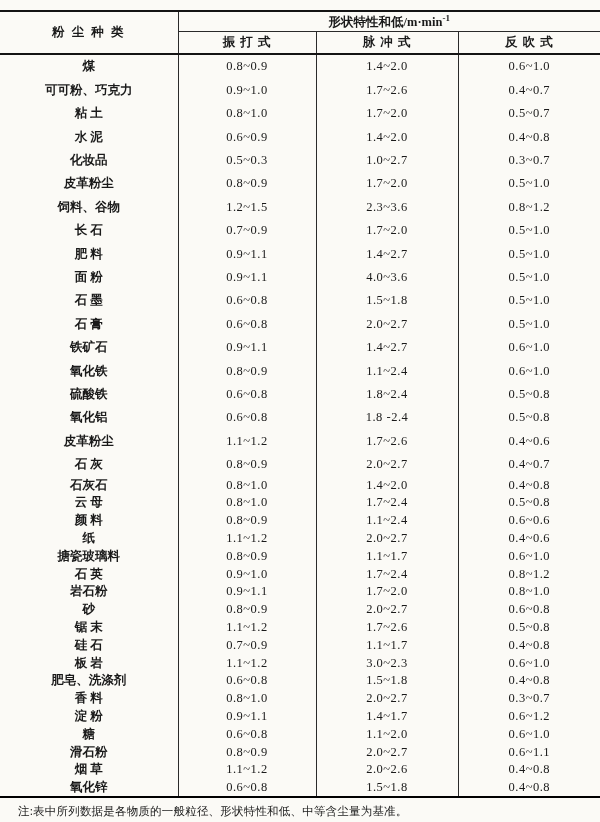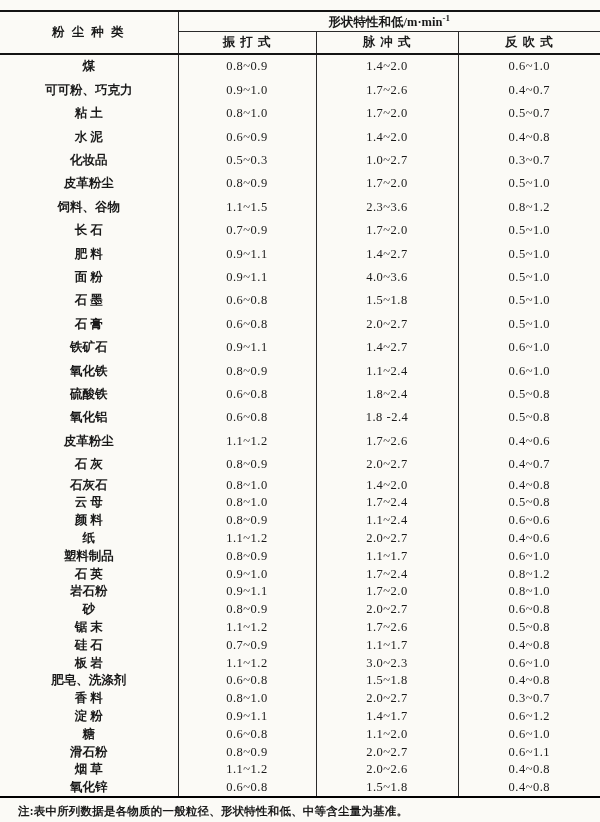--- a/index.html
+++ b/index.html
@@ -117,7 +117,7 @@
         </tr>
         <tr>
           <td class="name-cell">饲料、谷物</td>
-          <td class="val-cell">1.1~1.5</td>
+          <td class="val-cell">1.2~1.5</td>
           <td class="val-cell">2.3~3.6</td>
           <td class="val-cell">0.8~1.2</td>
         </tr>

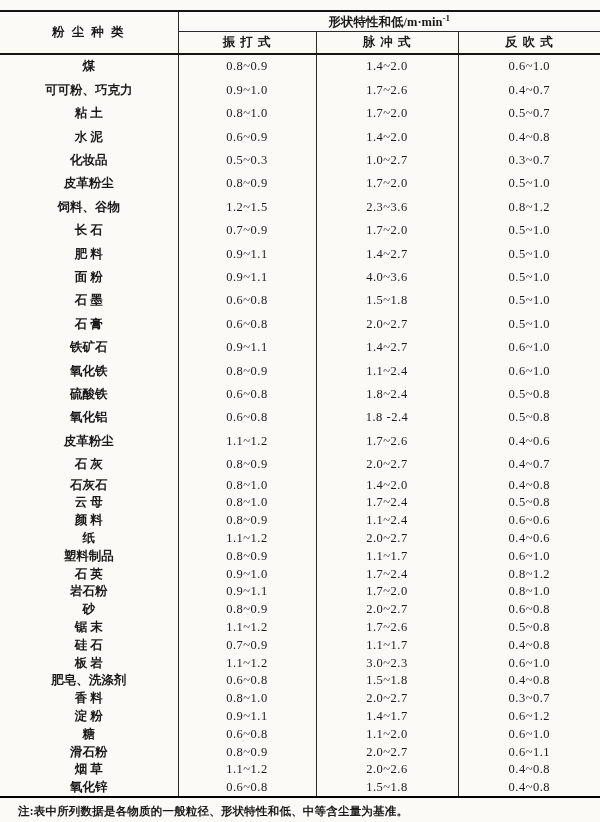--- a/index.html
+++ b/index.html
@@ -214,7 +214,7 @@
           <td class="val-cell">0.4~0.6</td>
         </tr>
         <tr>
-          <td class="name-cell">塑料制品</td>
+          <td class="name-cell">搪瓷玻璃料</td>
           <td class="val-cell">0.8~0.9</td>
           <td class="val-cell">1.1~1.7</td>
           <td class="val-cell">0.6~1.0</td>

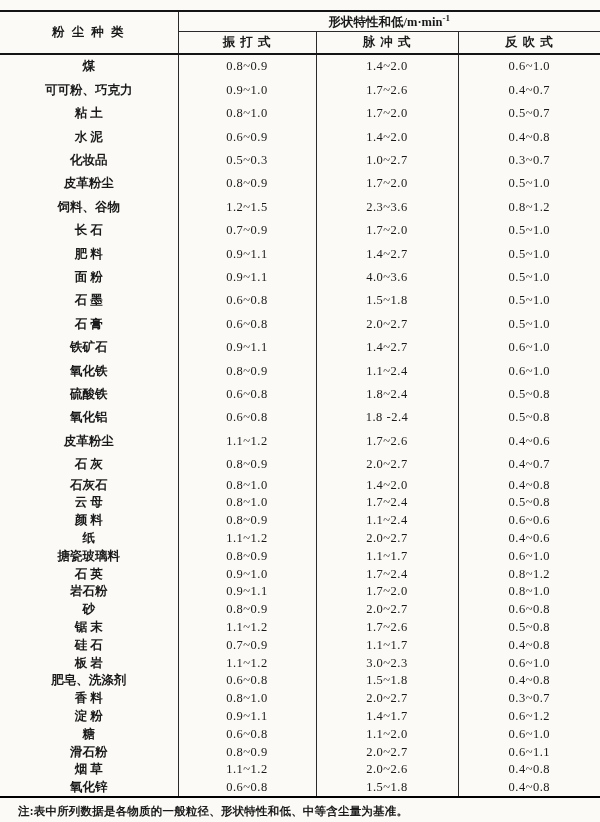--- a/index.html
+++ b/index.html
@@ -51,7 +51,7 @@
     margin-top:6px;
     padding-left:18px;
     font-size:11.5px;
-    font-weight:bold;
+    font-weight:normal;
     letter-spacing:0.2px;
   }
 </style>

